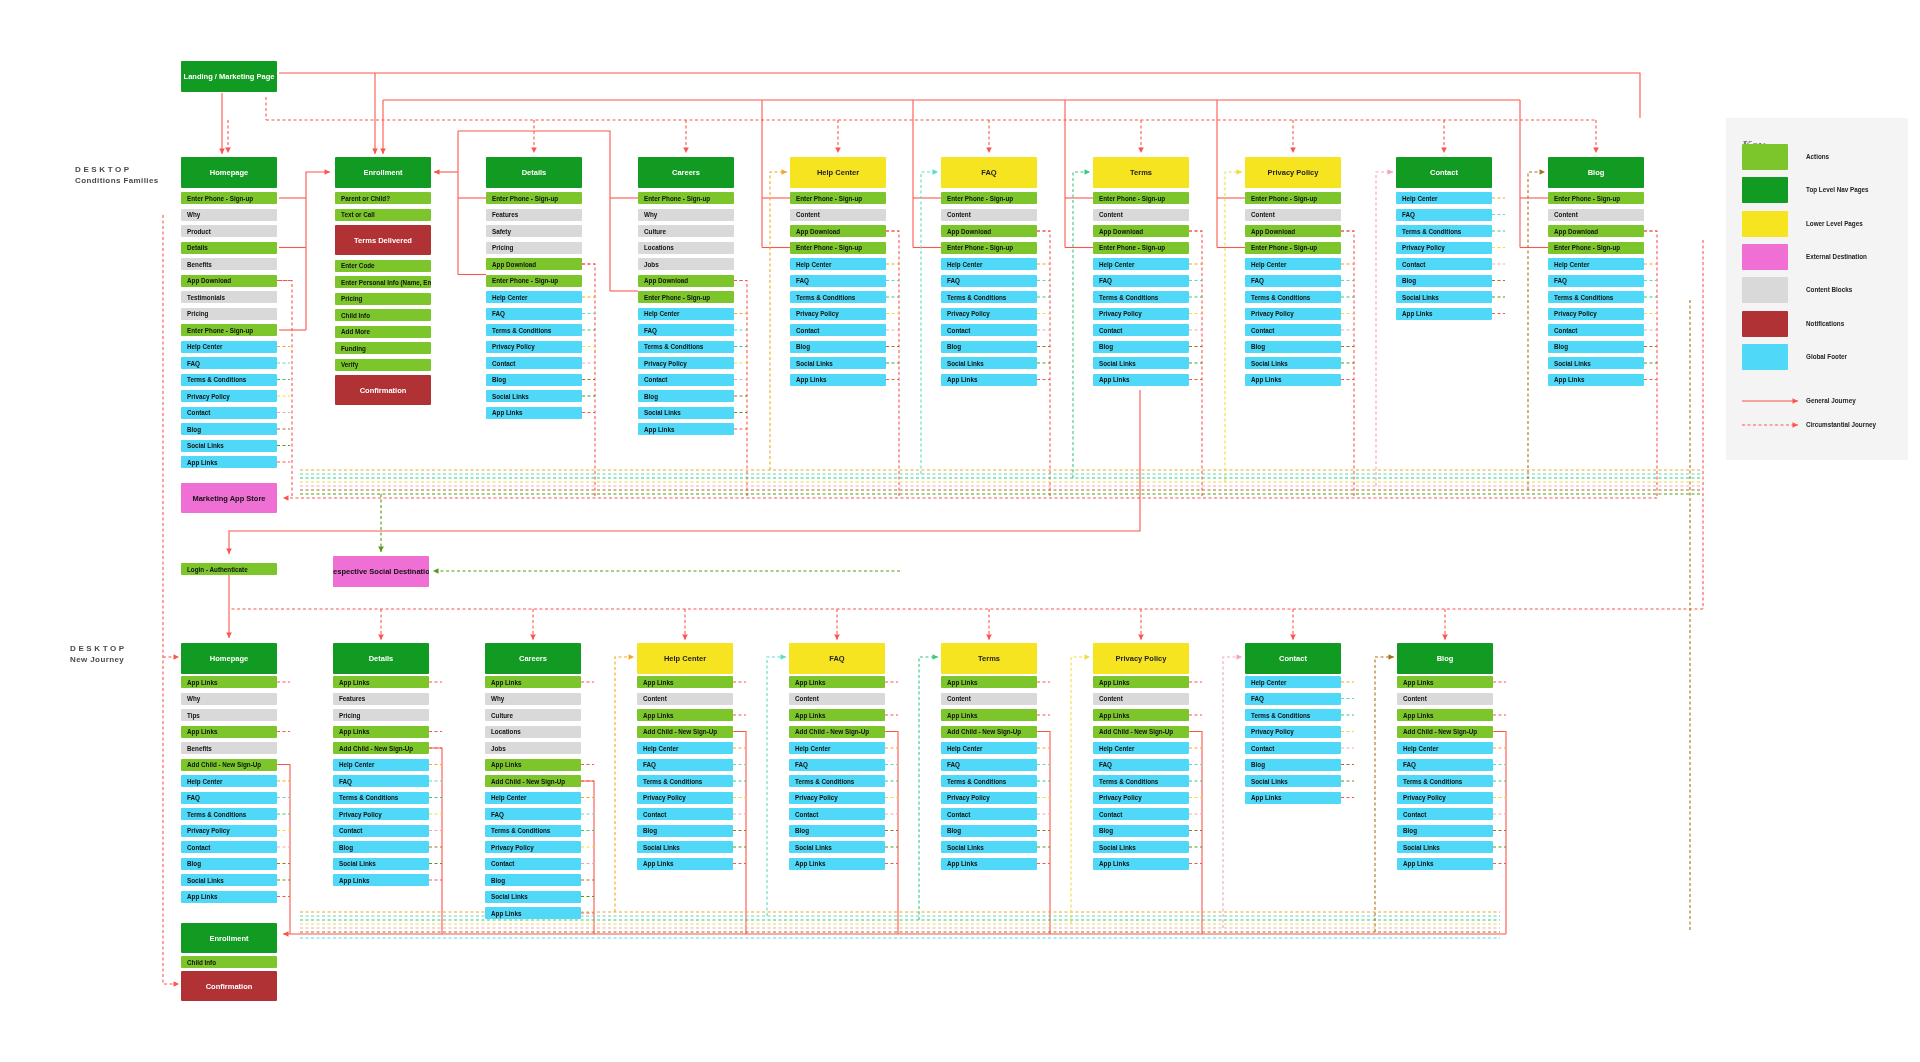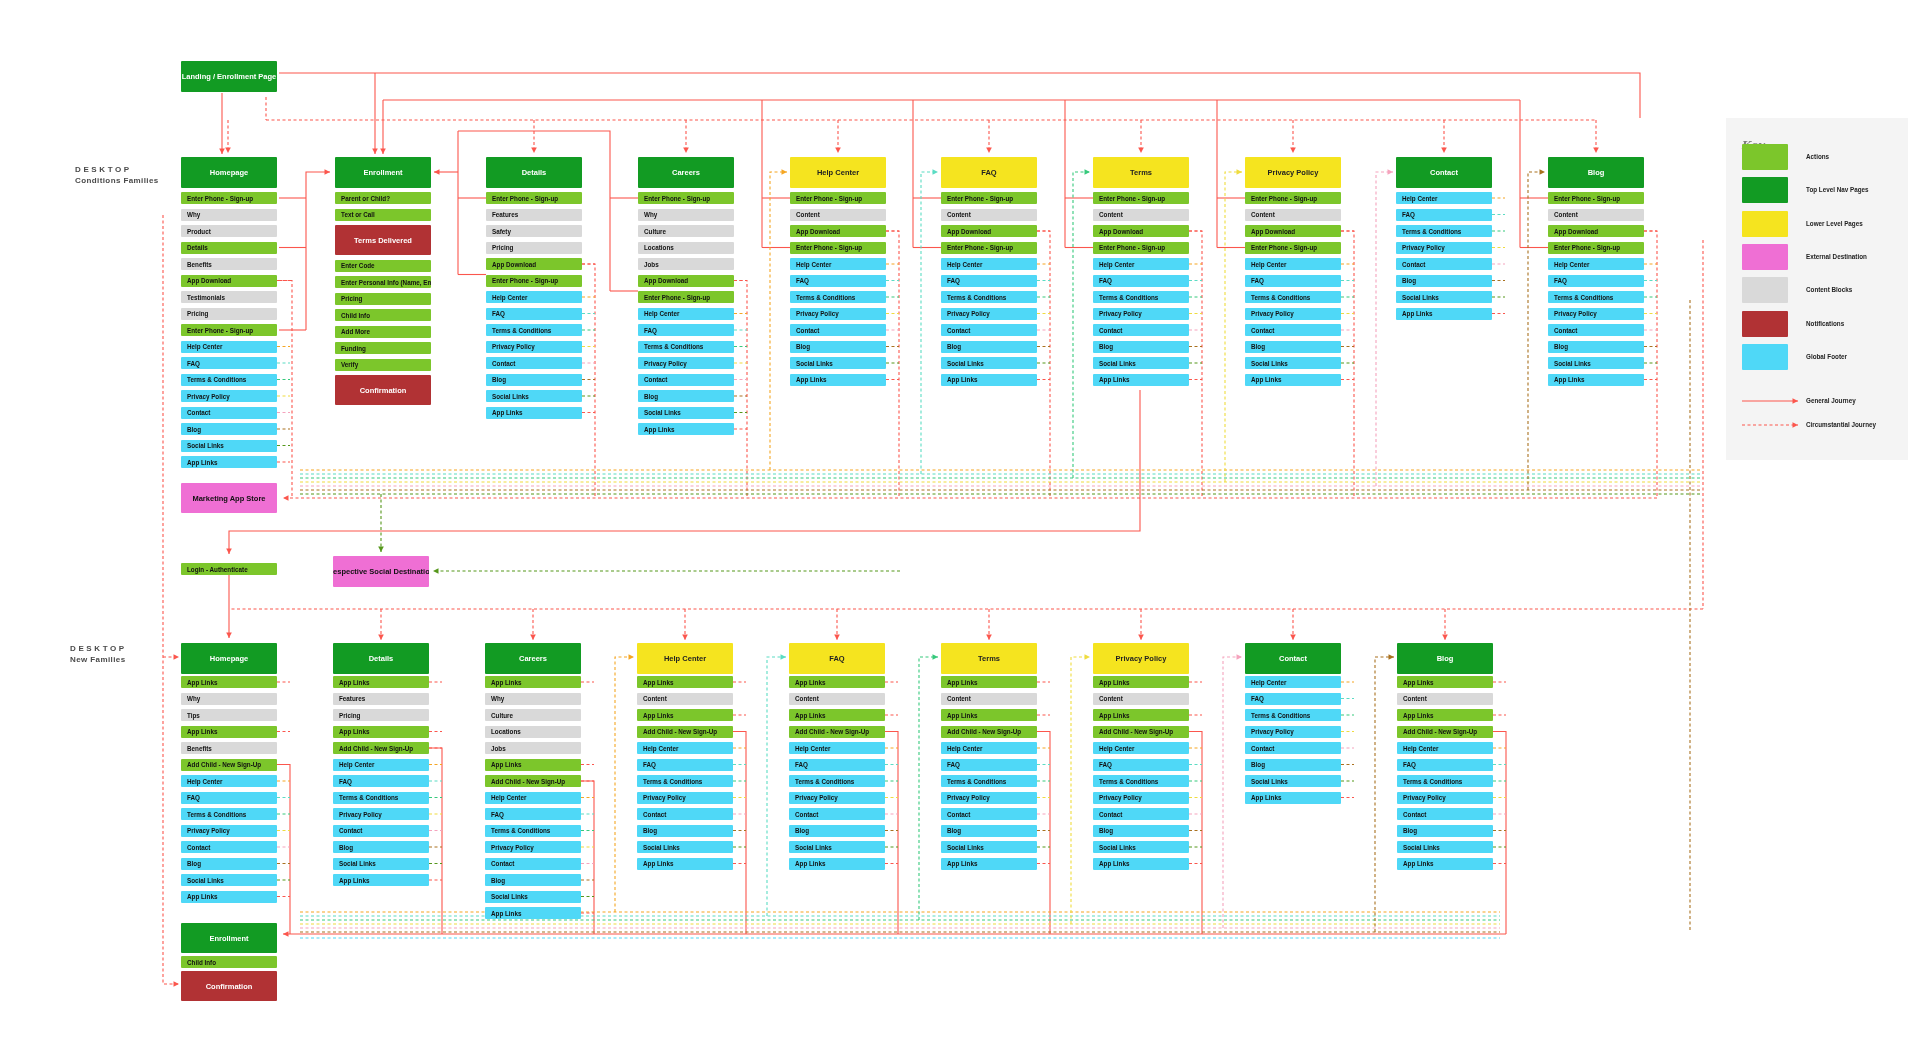--- a/index.html
+++ b/index.html
@@ -615,7 +615,7 @@
     <div class="node left itm" style="left: 1397px; top: 824.5px; width: 96px; height: 12px; background: rgb(79, 216, 247); color: rgb(17, 17, 17);">Blog</div>
     <div class="node left itm" style="left: 1397px; top: 841px; width: 96px; height: 12px; background: rgb(79, 216, 247); color: rgb(17, 17, 17);">Social Links</div>
     <div class="node left itm" style="left: 1397px; top: 857.5px; width: 96px; height: 12px; background: rgb(79, 216, 247); color: rgb(17, 17, 17);">App Links</div>
-    <div class="node center hdr" style="left: 181px; top: 61px; width: 96px; height: 31px; background: rgb(18, 155, 35); color: rgb(255, 255, 255);">Landing / Enrollment Page</div>
+    <div class="node center hdr" style="left: 181px; top: 61px; width: 96px; height: 31px; background: rgb(18, 155, 35); color: rgb(255, 255, 255);">Landing / Marketing Page</div>
     <div class="node center hdr" style="left: 181px; top: 483px; width: 96px; height: 30px; background: rgb(239, 111, 212); color: rgb(17, 17, 17);">Marketing App Store</div>
     <div class="node left itm" style="left: 181px; top: 563px; width: 96px; height: 12px; background: rgb(124, 198, 43); color: rgb(17, 17, 17);">Login - Authenticate</div>
     <div class="node center hdr" style="left: 333px; top: 556px; width: 96px; height: 31px; background: rgb(239, 111, 212); color: rgb(17, 17, 17);">Respective Social Destination</div>

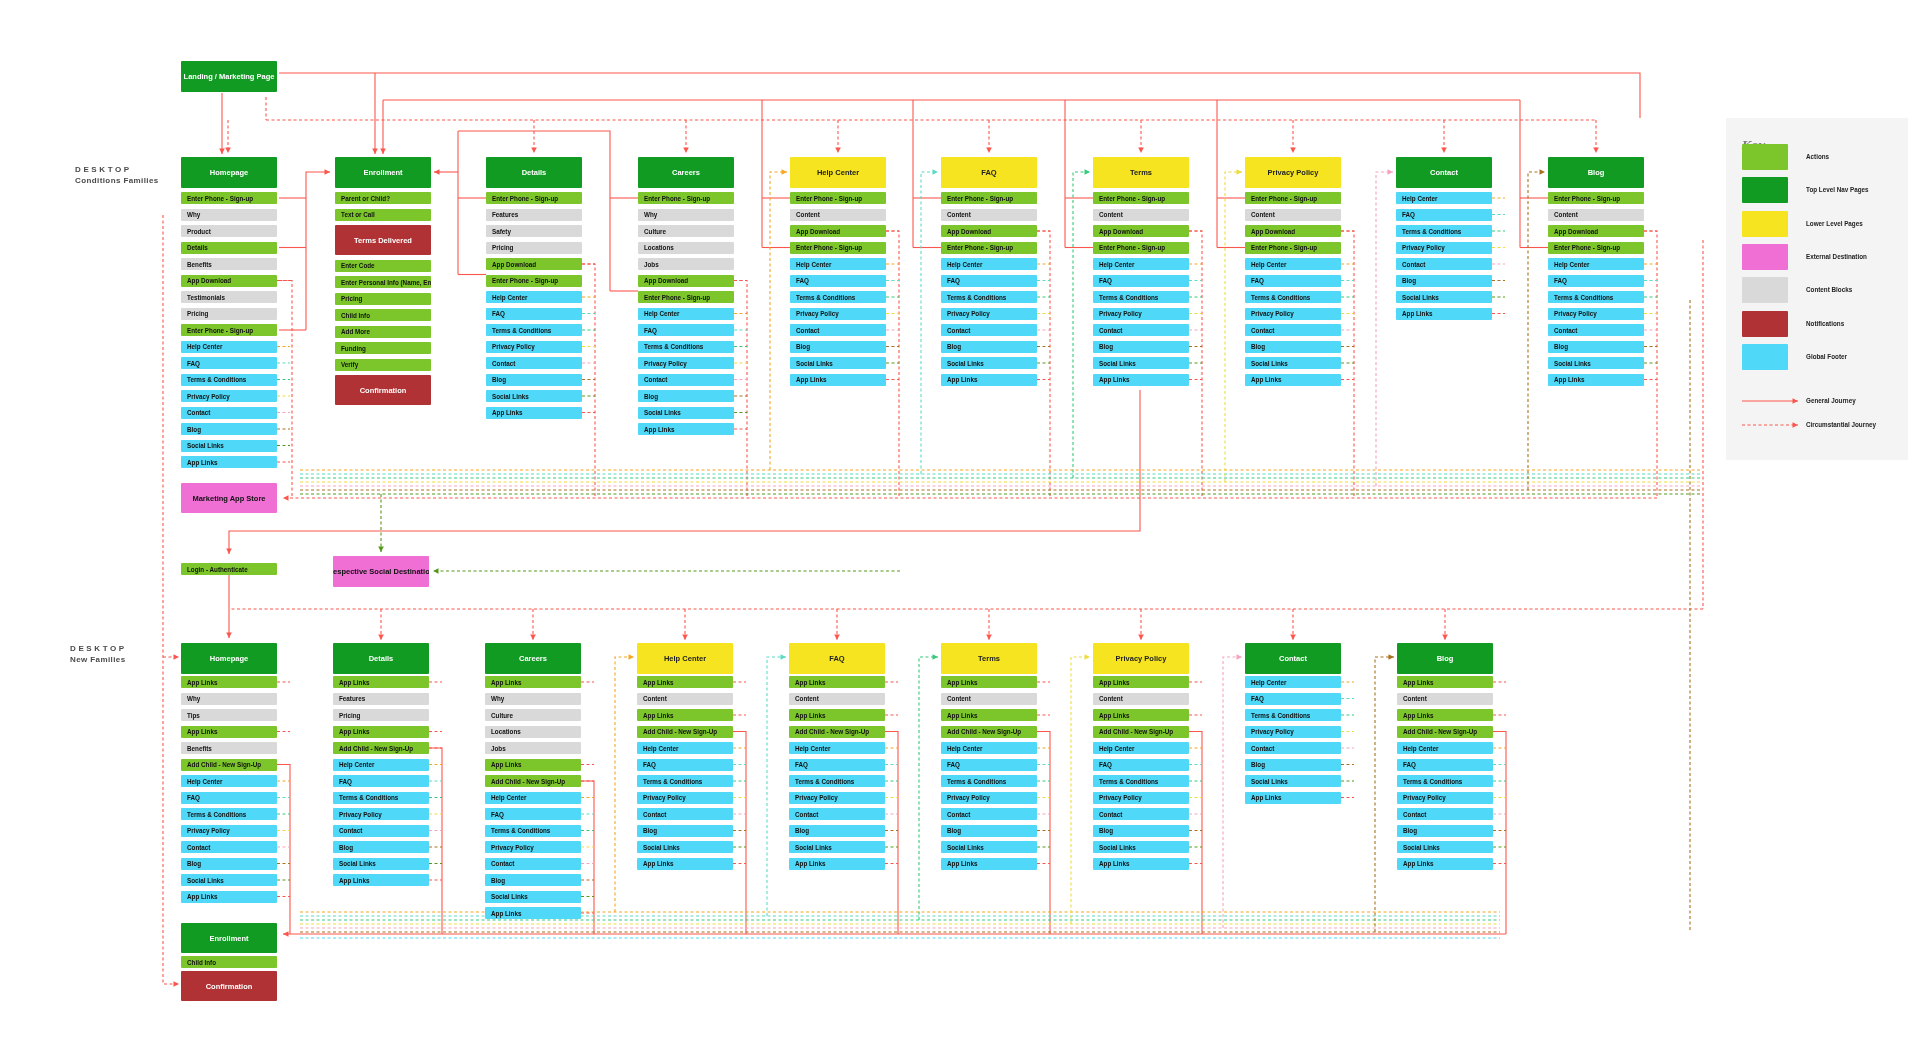--- a/index.html
+++ b/index.html
@@ -357,7 +357,7 @@
   </div>
   <div class="seclabel" style="left: 70px; top: 643px;">
     <div class="l1">DESKTOP</div>
-    <div class="l2">New Families</div>
+    <div class="l2">New Journey</div>
   </div>
 
   <div id="keytitle" style="left: 1742px; top: 139px;">Key</div>

